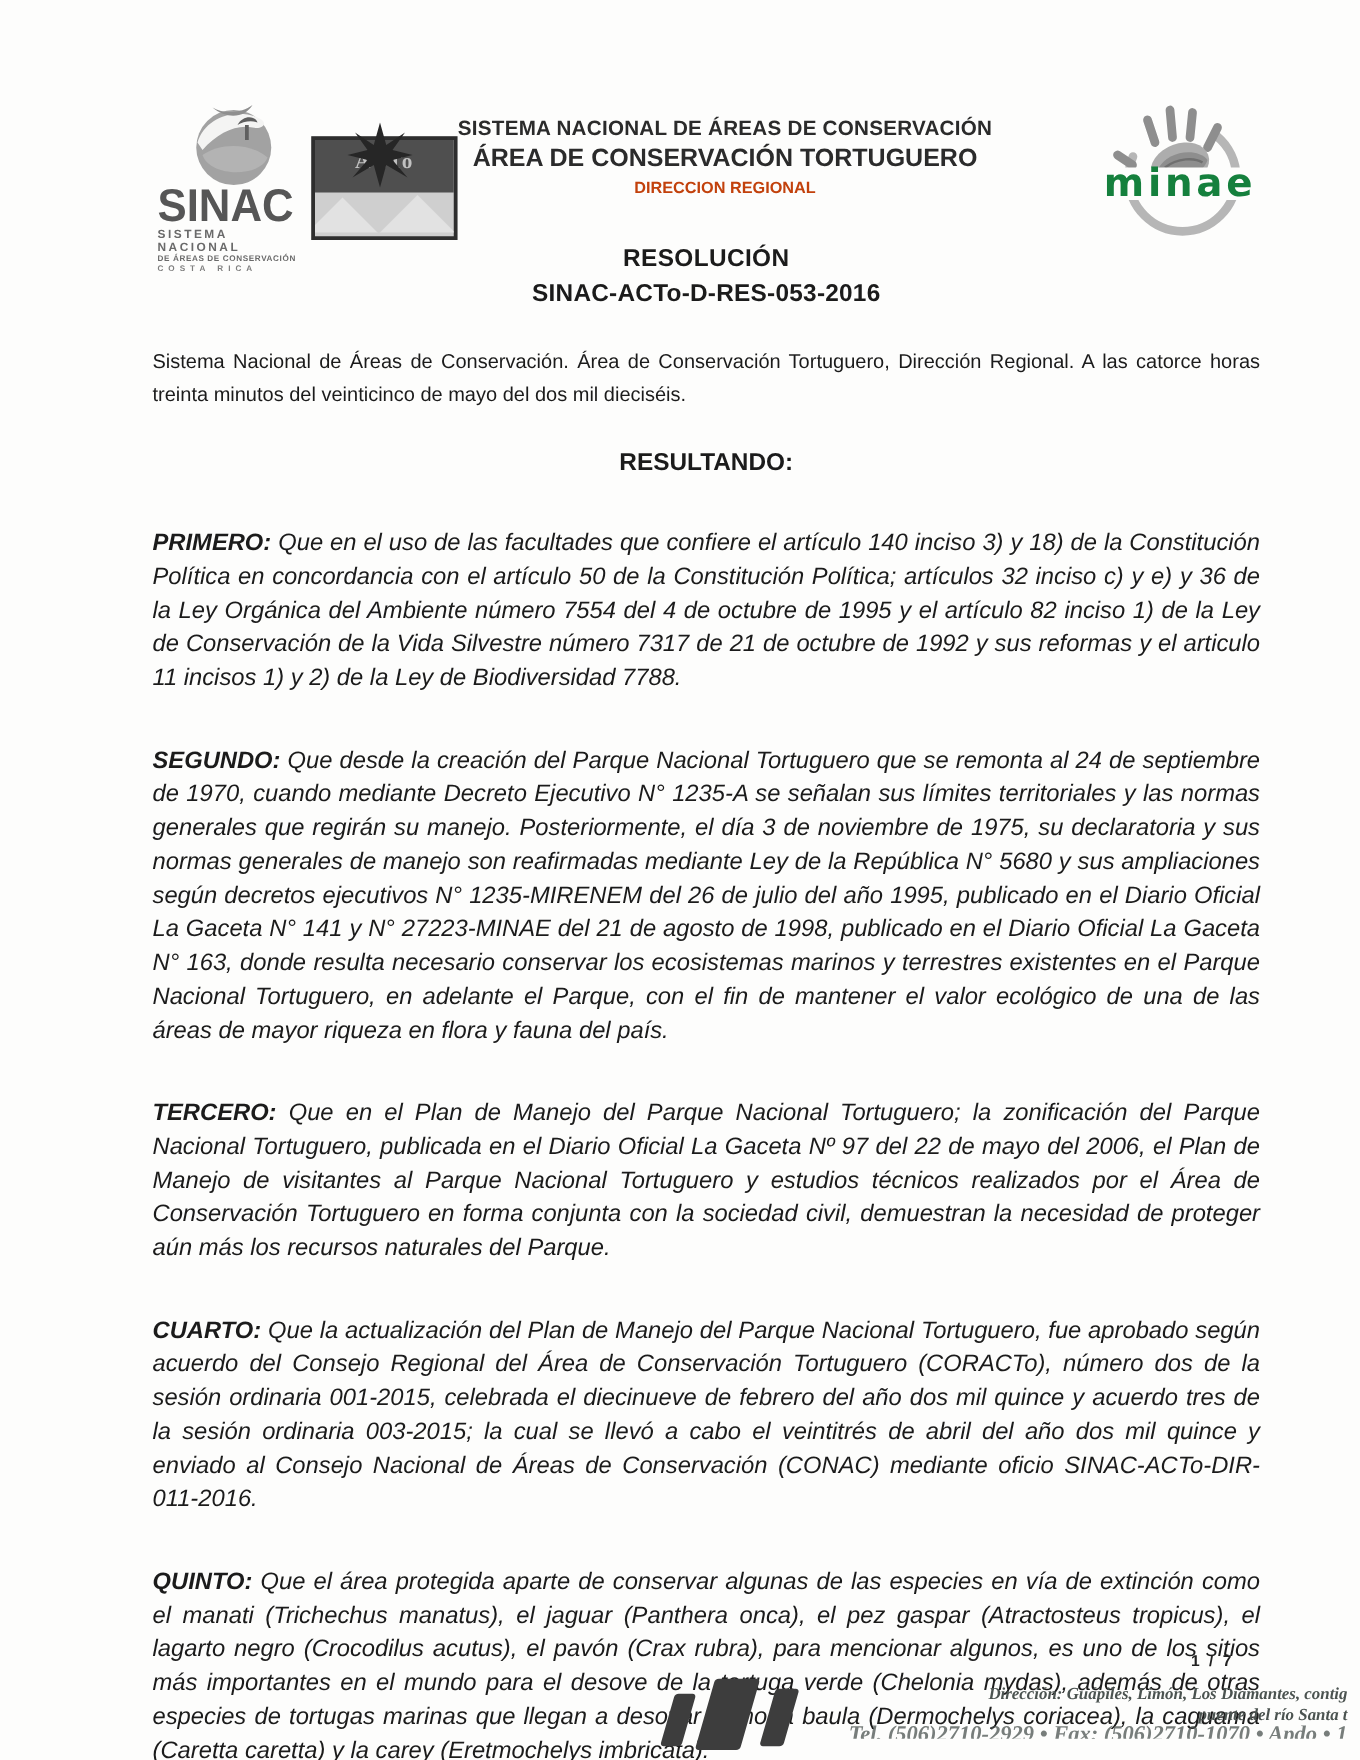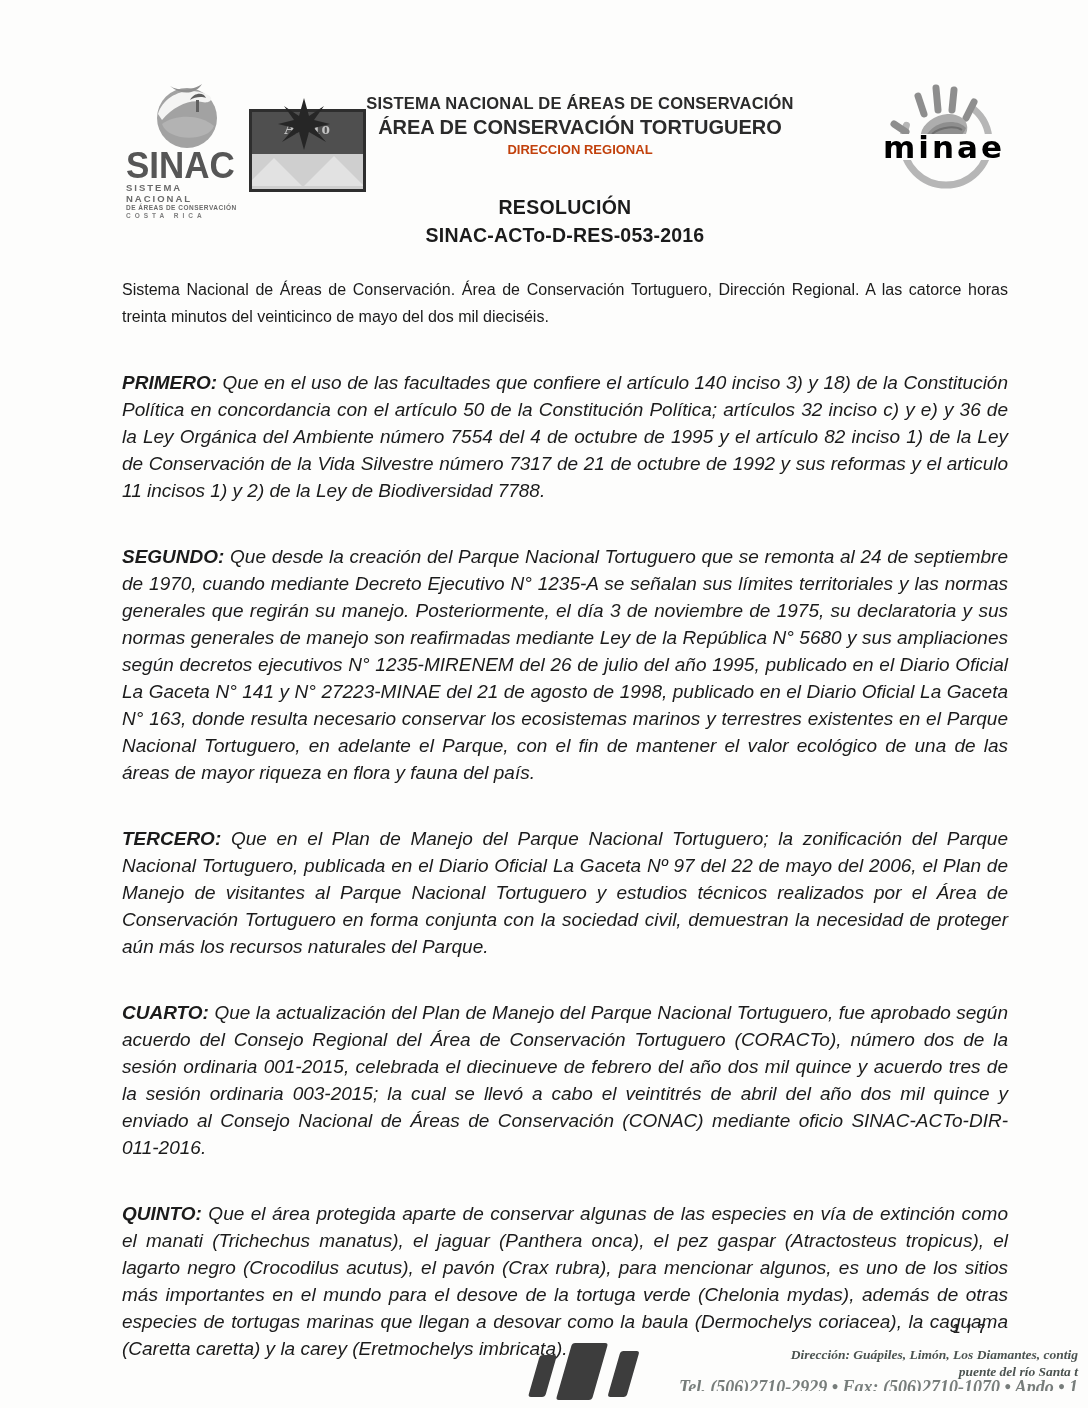--- a/index.html
+++ b/index.html
@@ -31,7 +31,7 @@
   .acto-leaf{position:absolute;left:24px;top:-16px;}
 
   .minae-logo{position:absolute;left:862px;top:80px;width:164px;height:112px;}
-  .minae-label{position:absolute;left:0;top:49px;width:100%;text-align:center;font-size:31px;font-weight:bold;letter-spacing:3px;color:#000000;font-family:"DejaVu Sans",sans-serif;}
+  .minae-label{position:absolute;left:0;top:49px;width:100%;text-align:center;font-size:31px;font-weight:bold;letter-spacing:3px;color:#15803d;font-family:"DejaVu Sans",sans-serif;}
   .minae-label span{background:#fdfdfc;padding:0 3px;line-height:26px;display:inline-block;}
 
   

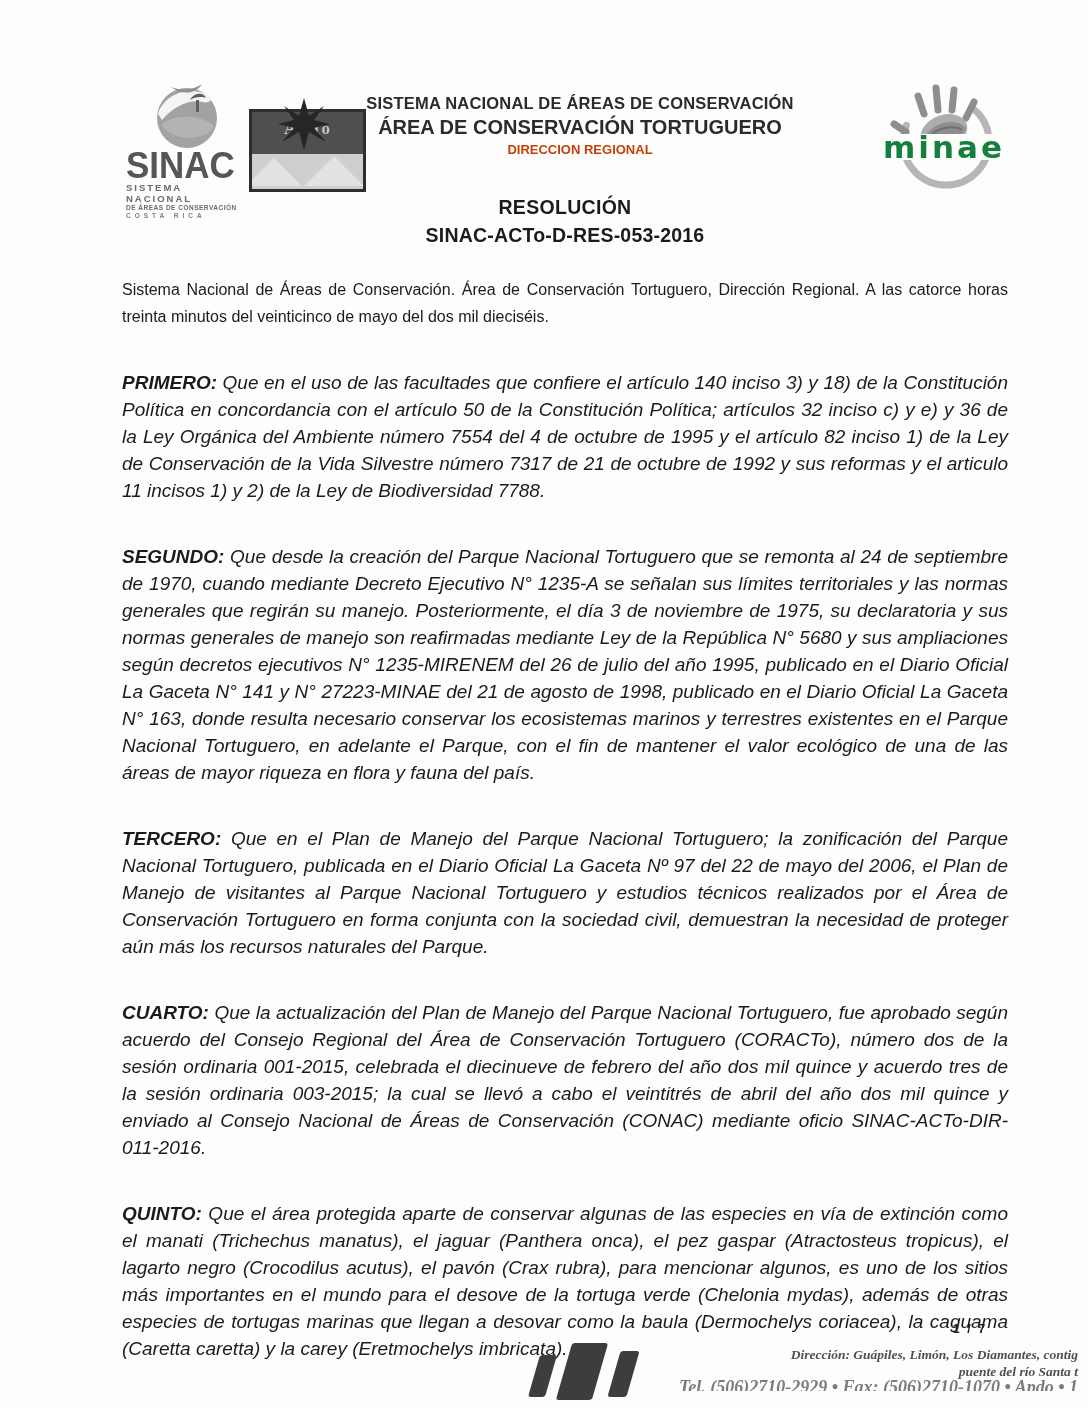--- a/index.html
+++ b/index.html
@@ -124,6 +124,7 @@
 
     <p class="intro">Sistema Nacional de Áreas de Conservación. Área de Conservación Tortuguero, Dirección Regional. A las catorce horas treinta minutos del veinticinco de mayo del dos mil dieciséis.</p>
 
+    <div class="section-heading">RESULTANDO:</div>
 
     <p class="para"><strong>PRIMERO:</strong> <span>Que en el uso de las facultades que confiere el artículo 140 inciso 3) y 18) de la Constitución Política en concordancia con el artículo 50 de la Constitución Política; artículos 32 inciso c) y e) y 36  de la Ley Orgánica del Ambiente número 7554 del 4 de octubre de 1995 y el artículo 82 inciso 1) de la Ley de Conservación de la Vida Silvestre número 7317 de 21 de octubre de 1992 y sus reformas y el articulo 11 incisos 1) y 2) de la Ley de Biodiversidad 7788.</span></p>
 

